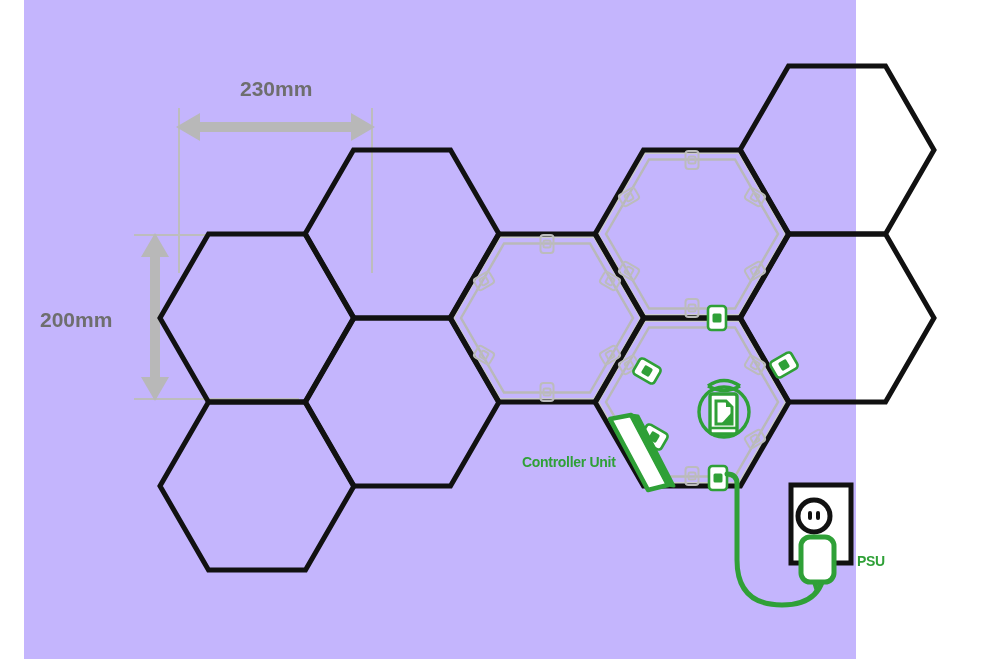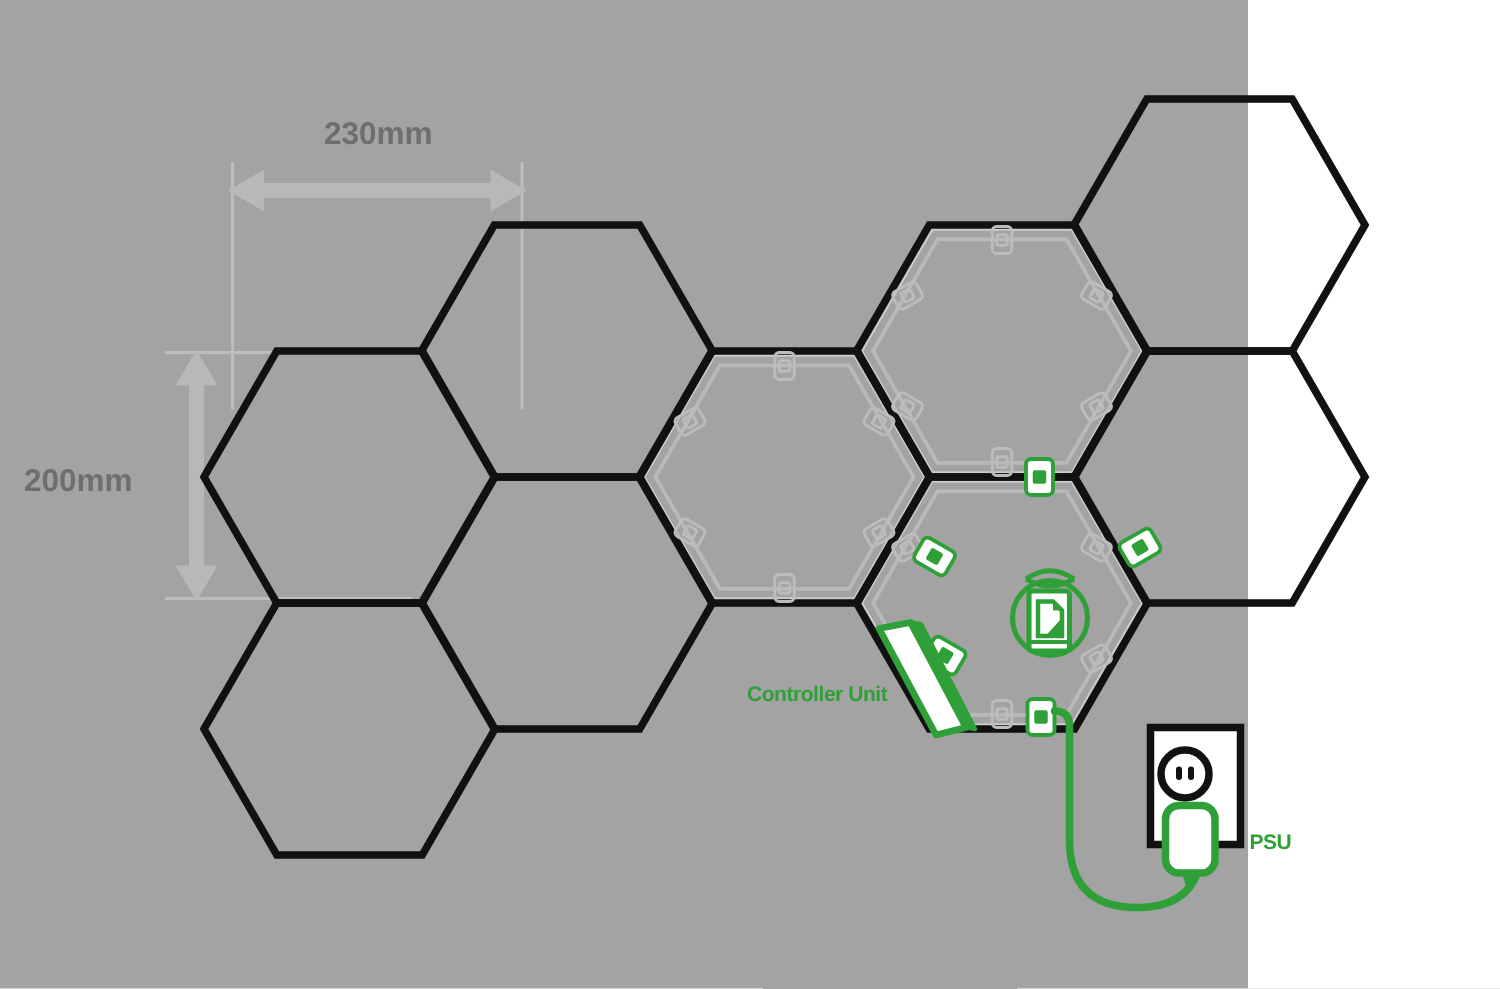--- a/index.html
+++ b/index.html
@@ -17,7 +17,8 @@
     position: relative;
     width: 832px;
     height: 659px;
-    background: #a3a3a3;
+    background: #c4b5fd;
+    margin-left: 24px;
   }
   svg#scene {
     position: absolute;

